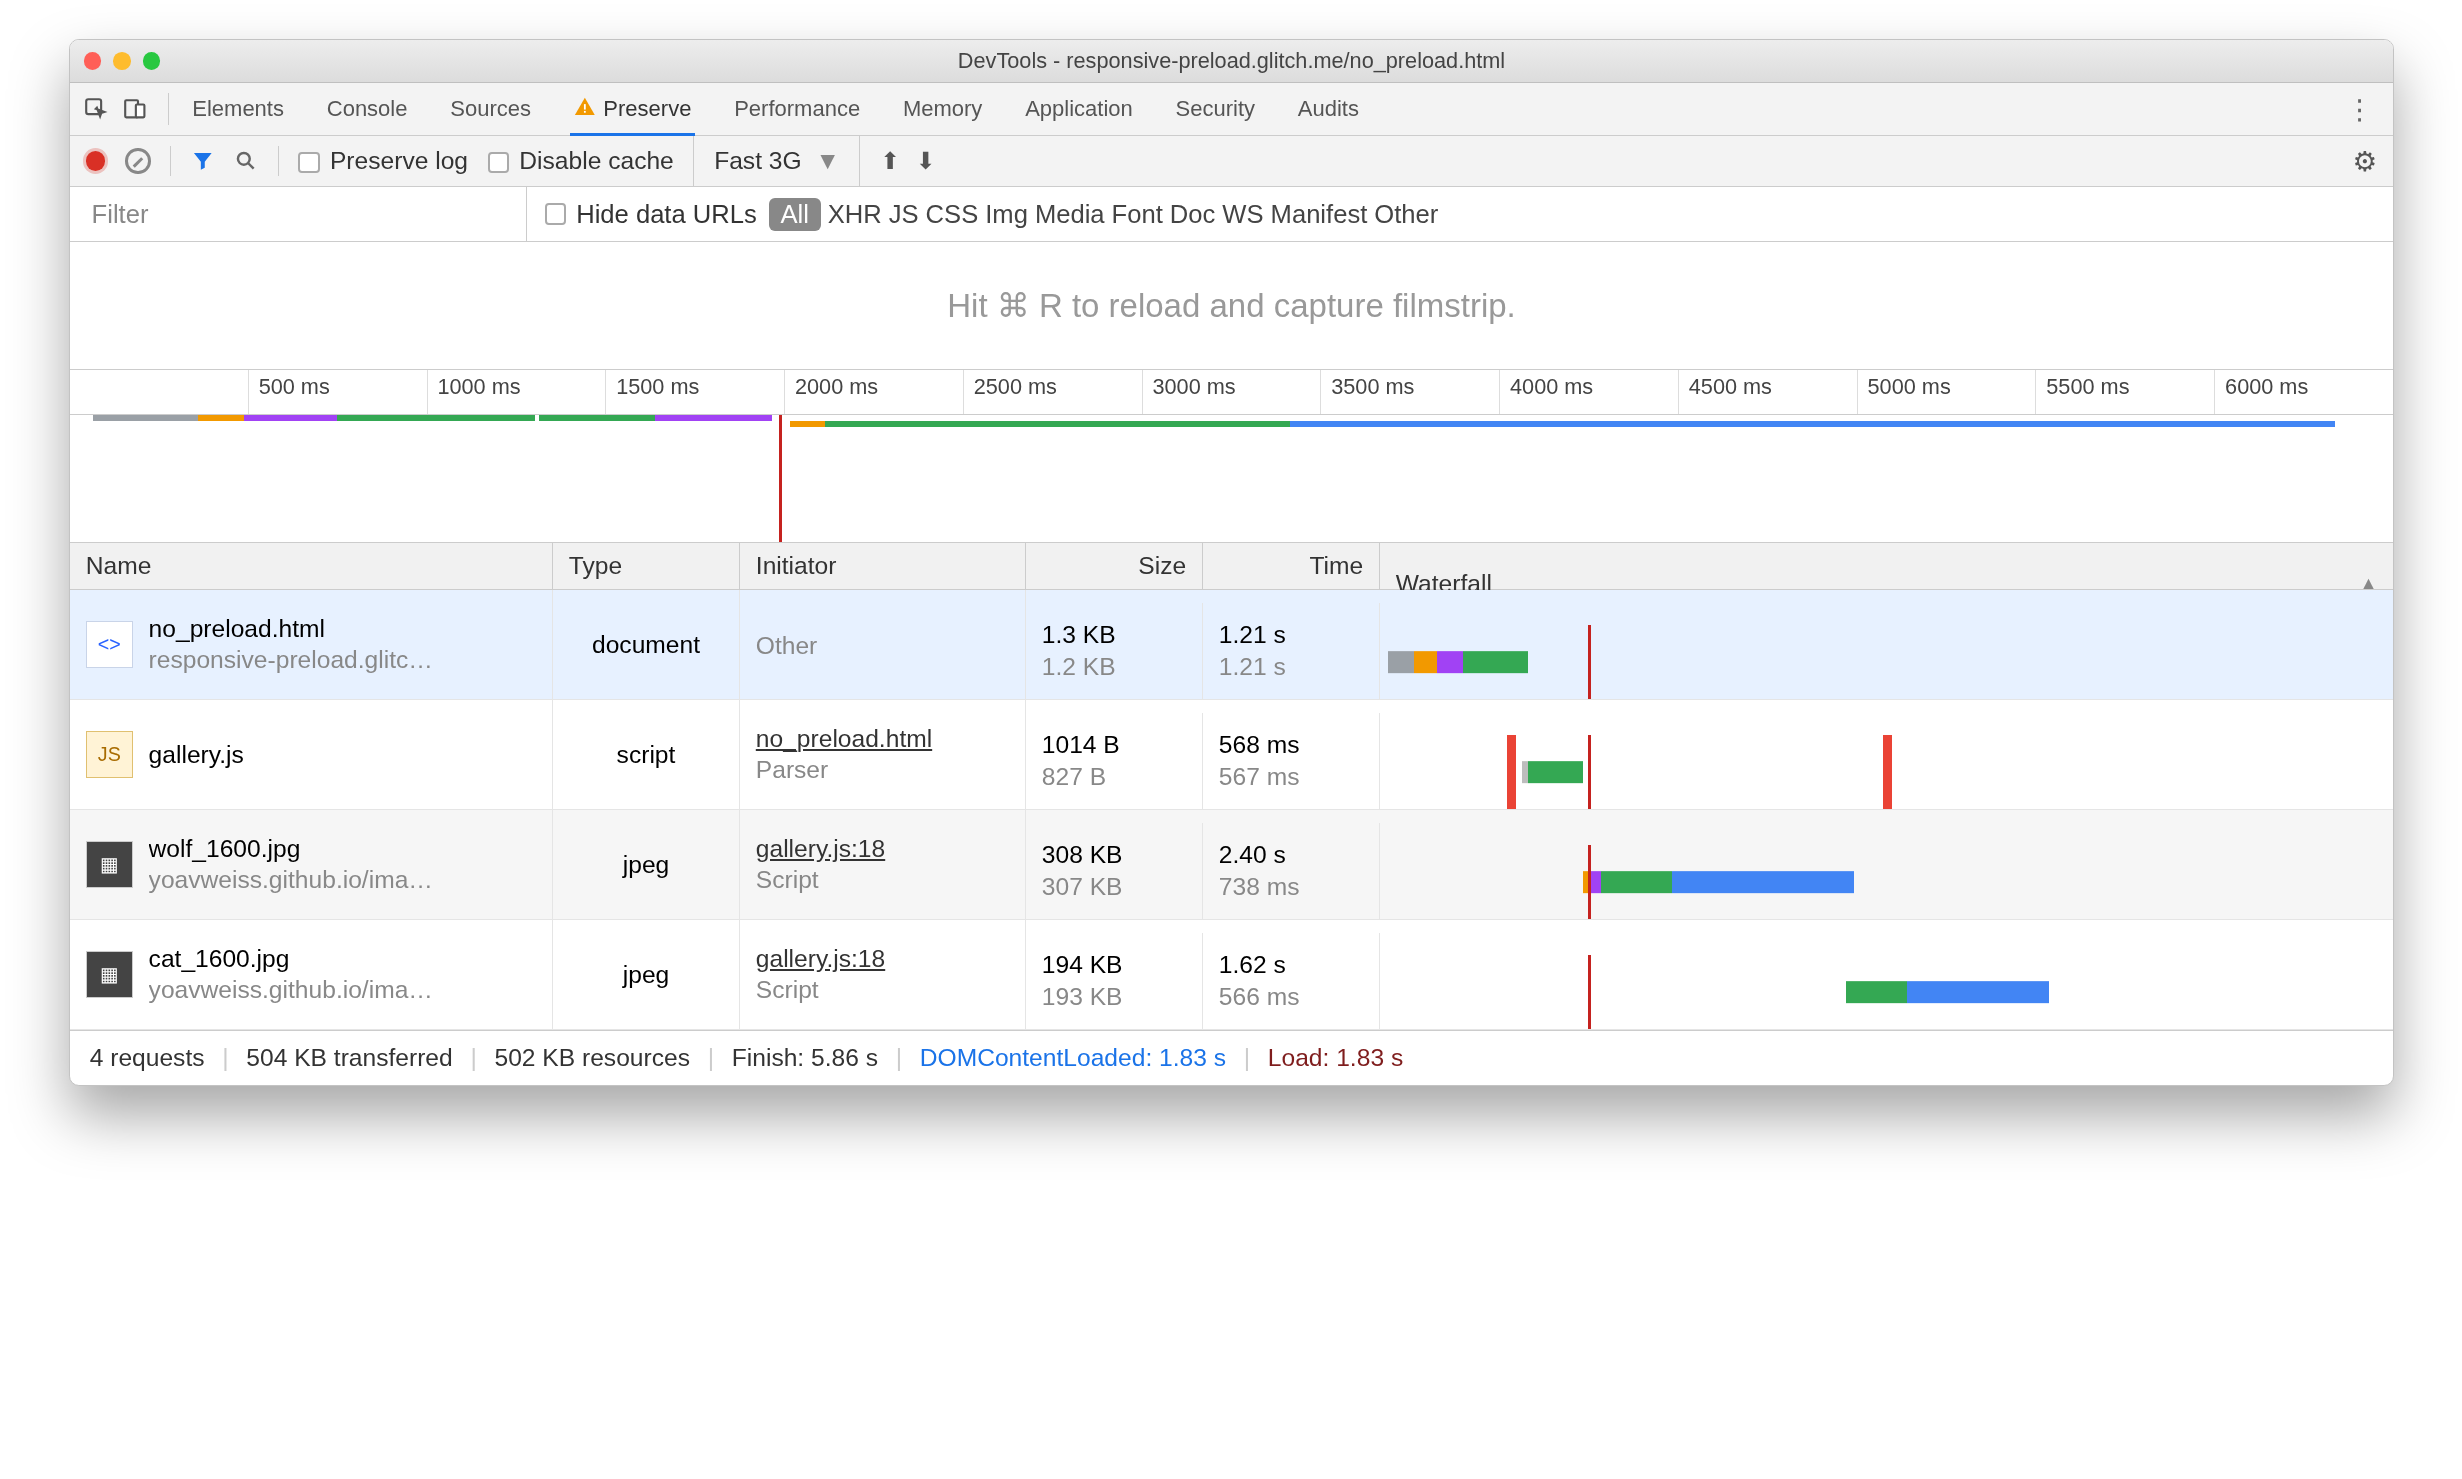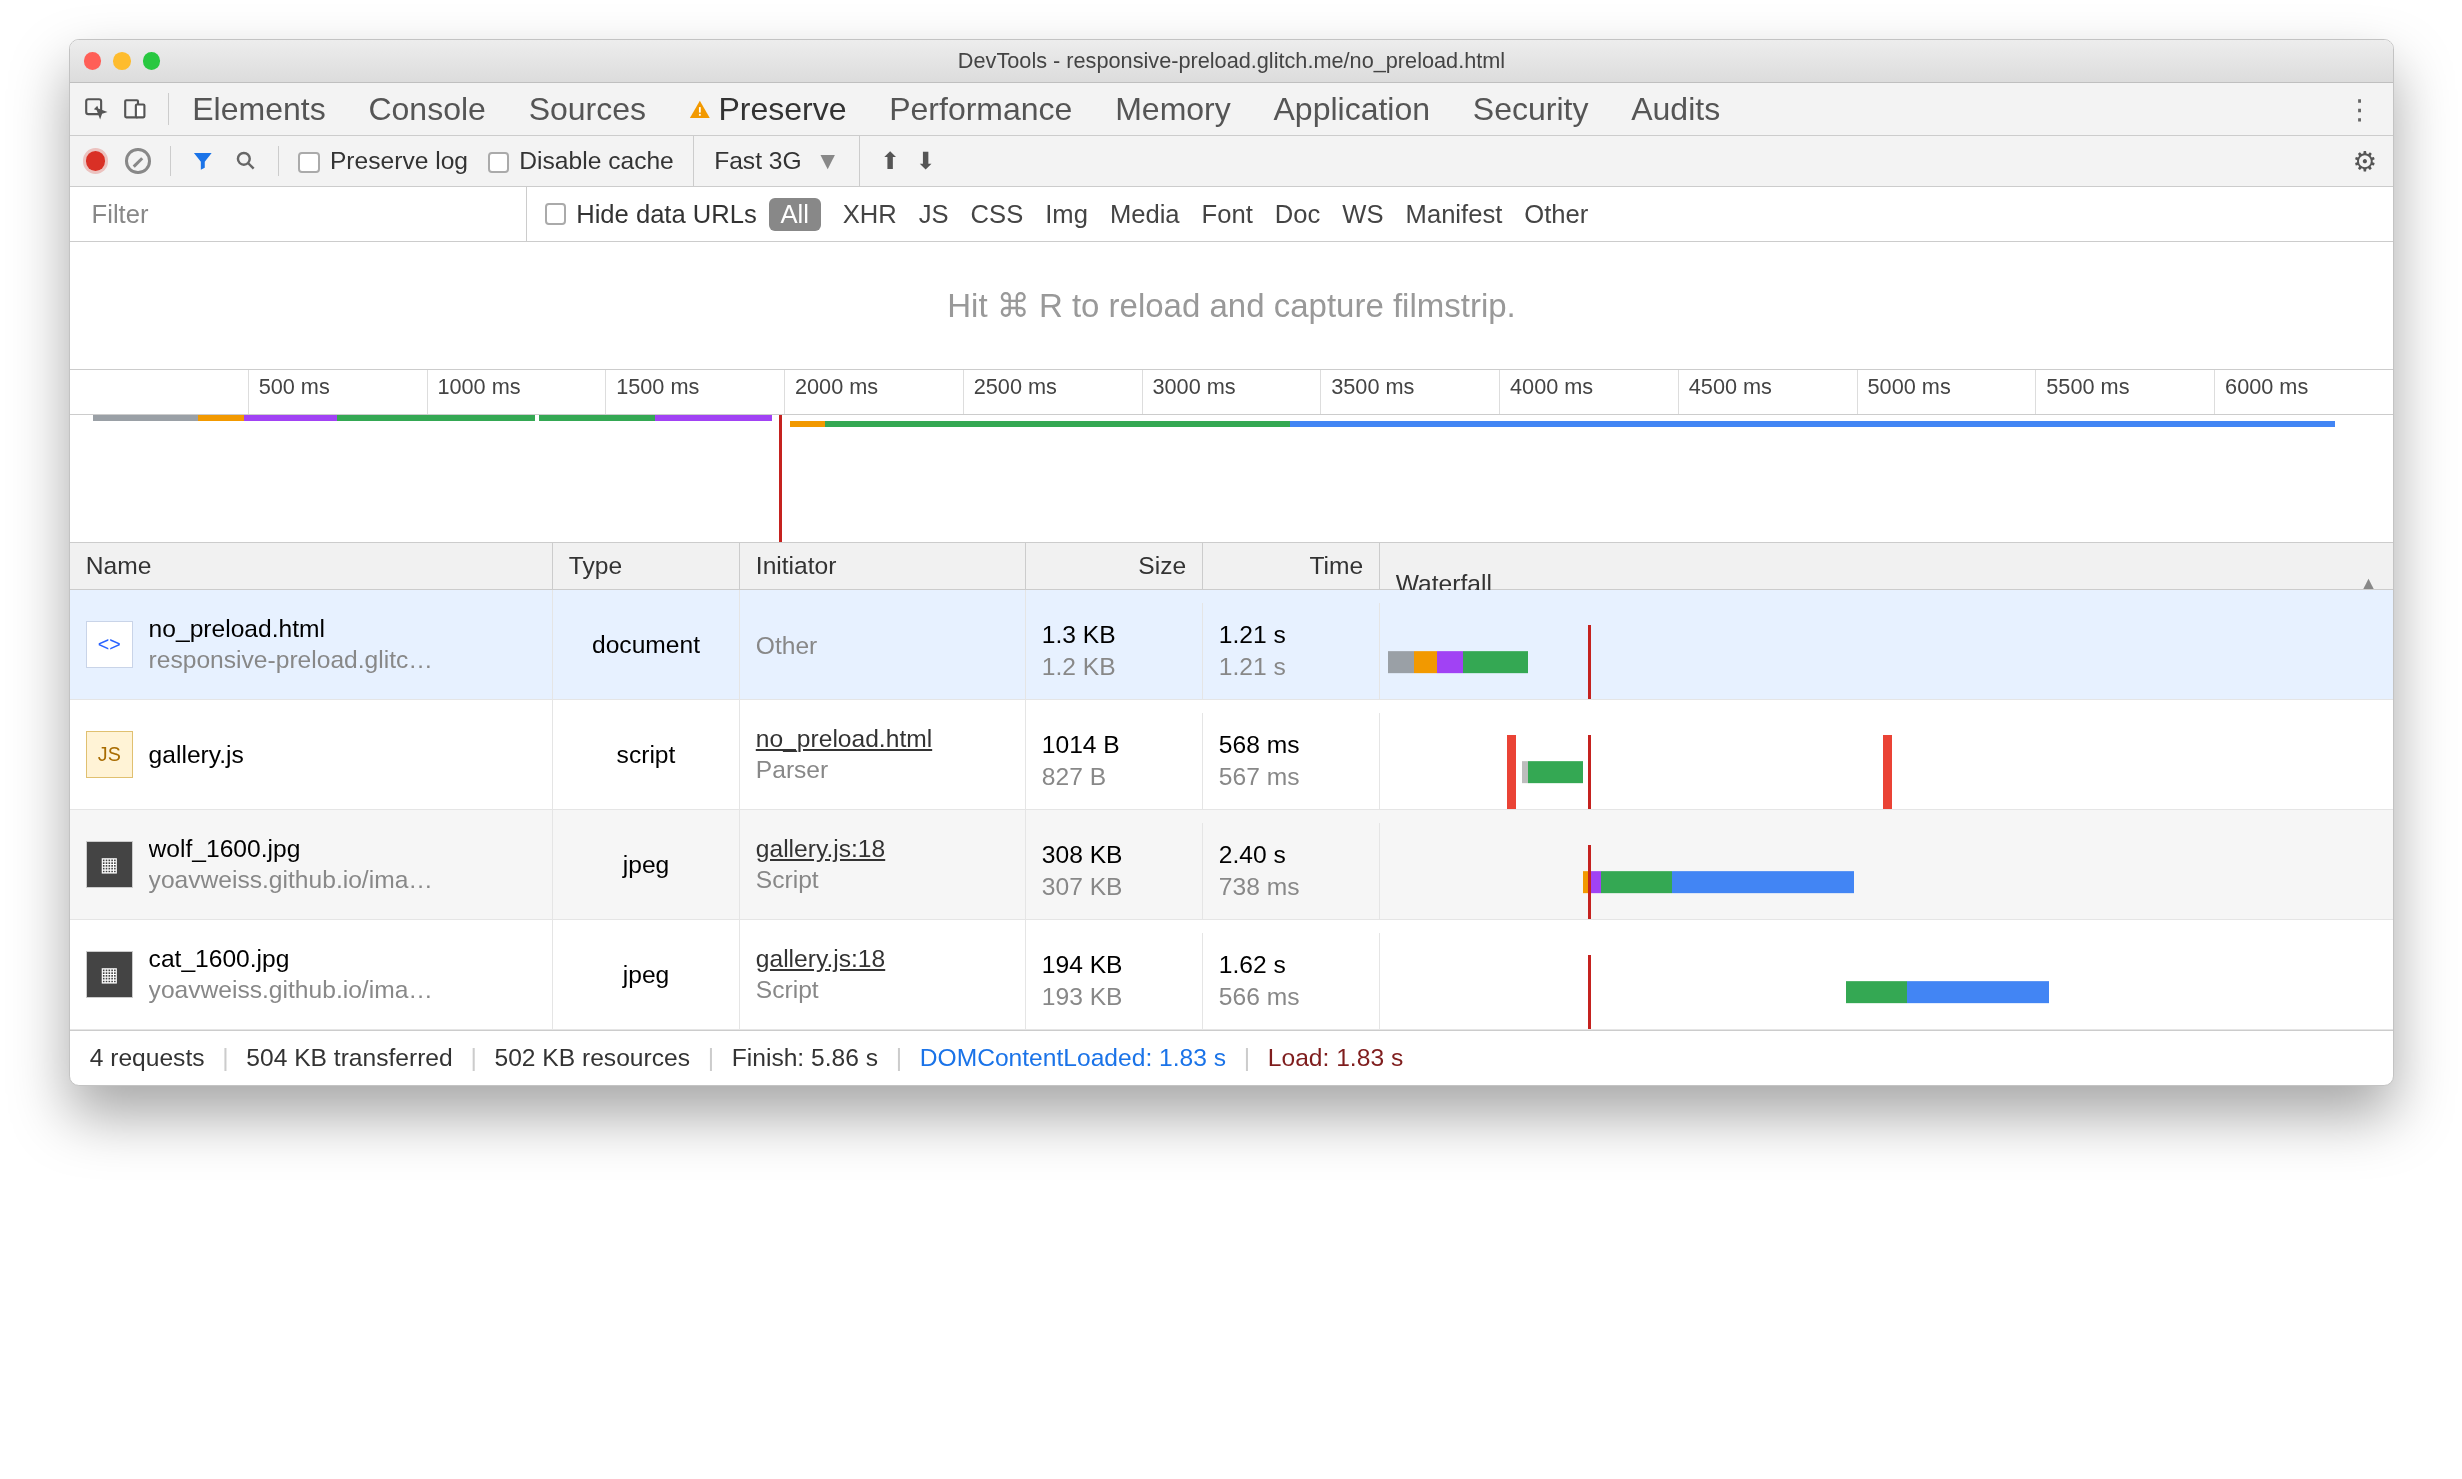--- a/index.html
+++ b/index.html
@@ -39,8 +39,8 @@
   justify-content:center; color:#555; cursor:pointer; }
 .tabs-sep { width:1px; height:60%; background:#ccc; margin:0 13.8px; }
 .tab-list { display:flex; gap:35px; margin-left: 5.9px; }
-.tab { font-size: 32px; color:#555; cursor:pointer; display:flex;
-  align-items:center; gap:7.9px; padding:9.9px 3.9px; }
+.tab { font-size: 22px; color:#555; cursor:pointer; display:flex;
+  gap:7.9px; padding:9.9px 3.9px; }
 .tab.active { color:#333; font-weight:500; border-bottom: 3.9px solid #1a73e8;
   margin-bottom:-3.9px; }
 .warn-triangle { width:21.7px; height:21.7px; }

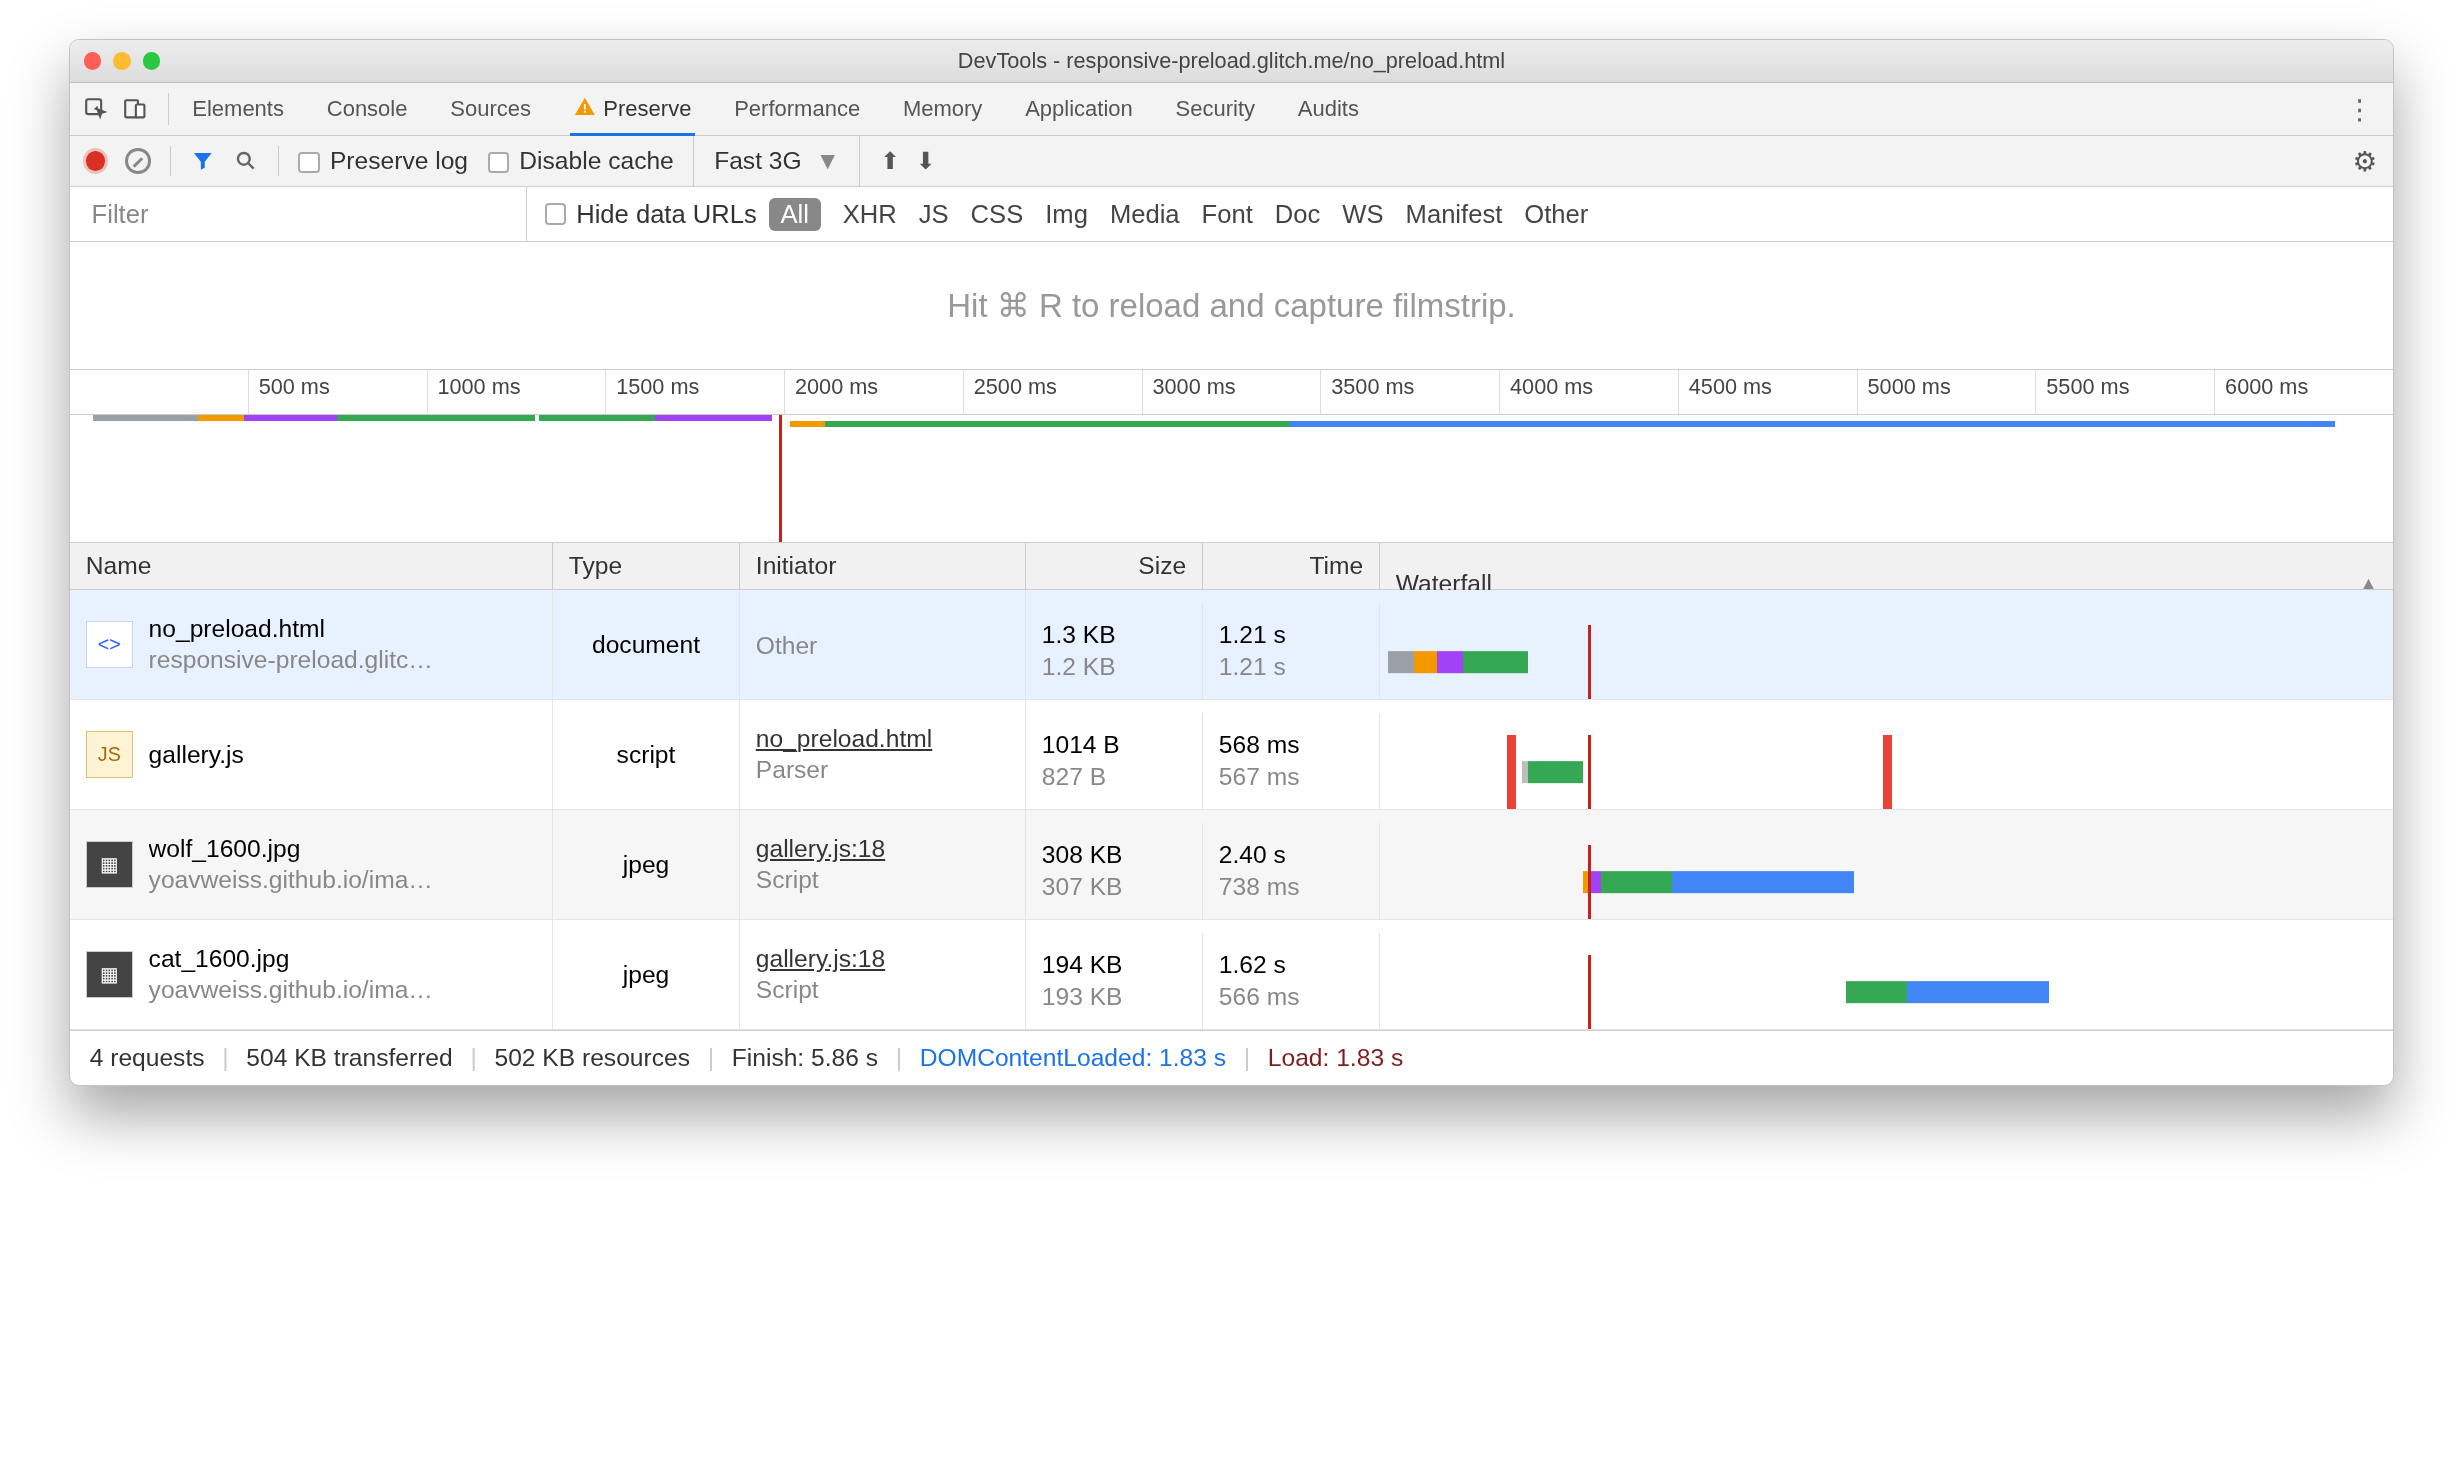--- a/index.html
+++ b/index.html
@@ -75,7 +75,7 @@
   border-right:1px solid #ccc; font-size:25.6px; outline:none; color:#333;}
 .filter-input::placeholder{ color:#888; }
 .hide-urls{ margin-left:17.7px; display:flex; align-items:center;}
-.type-chips{ display:flex; gap:22px; align-items:center; margin-left:11.8px;}
+.type-chips{ display:flex; gap:7px; align-items:center; margin-left:11.8px;}
 .chip{ cursor:pointer; color:#444; }
 .chip.active{ background:#888; color:#fff; padding:2px 11.8px; border-radius:5.9px;}
 

